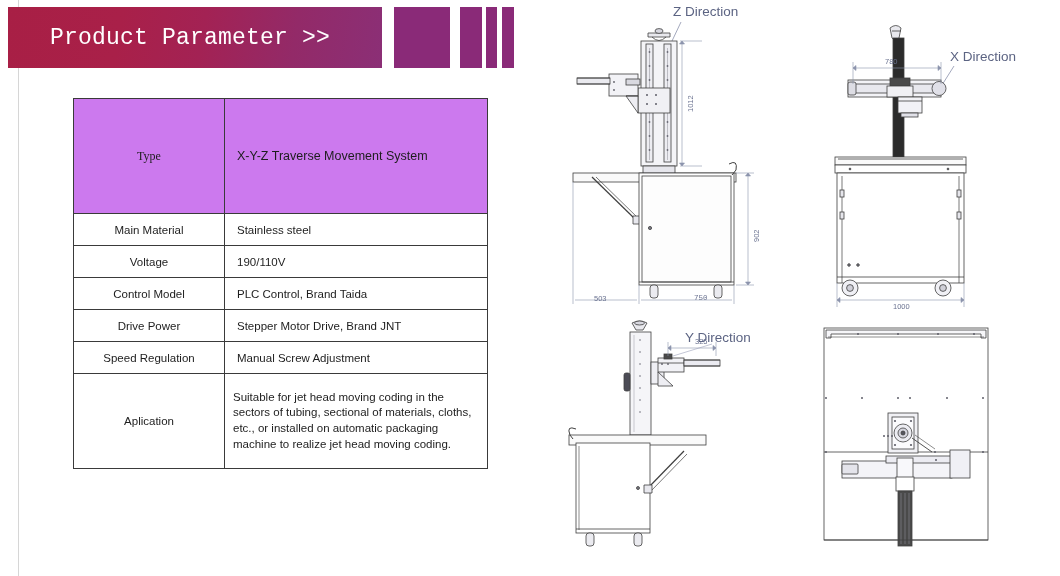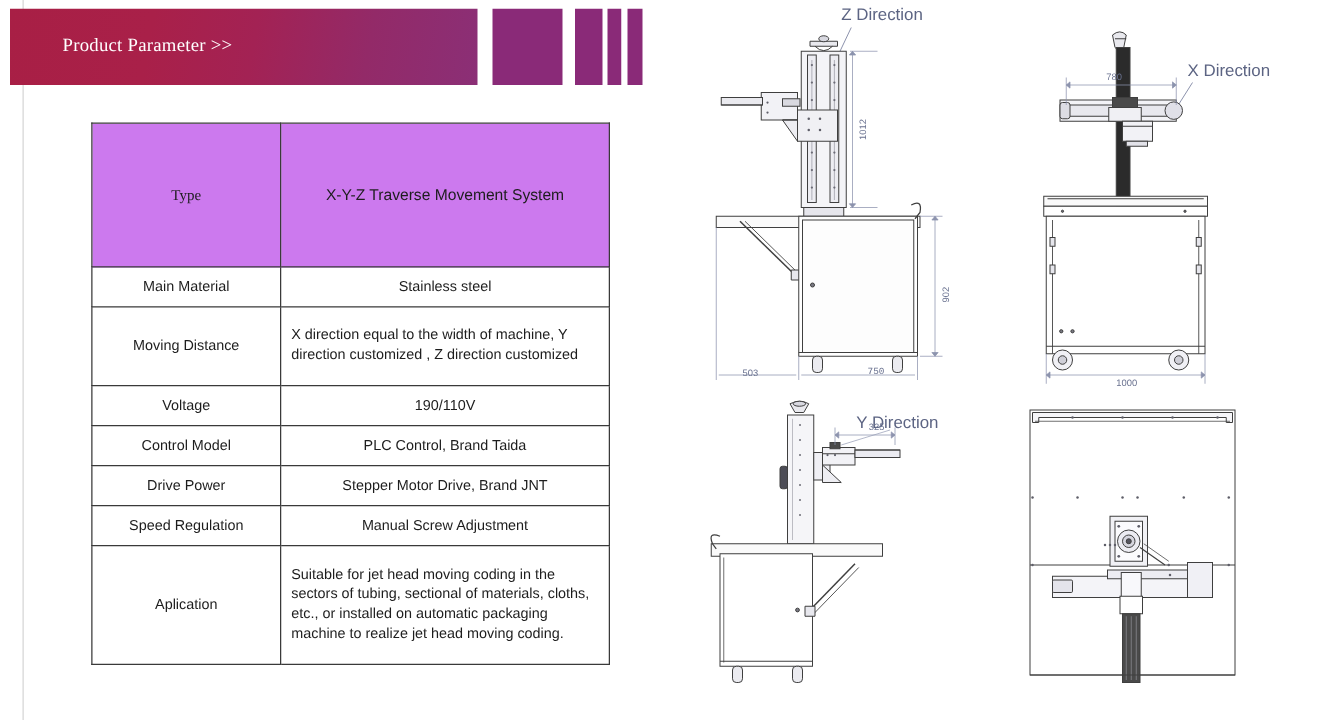--- a/index.html
+++ b/index.html
@@ -46,12 +46,12 @@
   }
   .banner-title {
     color: #ffffff;
-    font-size: 15px;
+    font-size: 23px;
     font-weight: 400;
     letter-spacing: 0.2px;
     margin-left: 42px;
     white-space: nowrap;
-    font-family: Liberation Serif, serif;
+    font-family: Liberation Mono, monospace;
   }
   .deco {
     position: absolute;

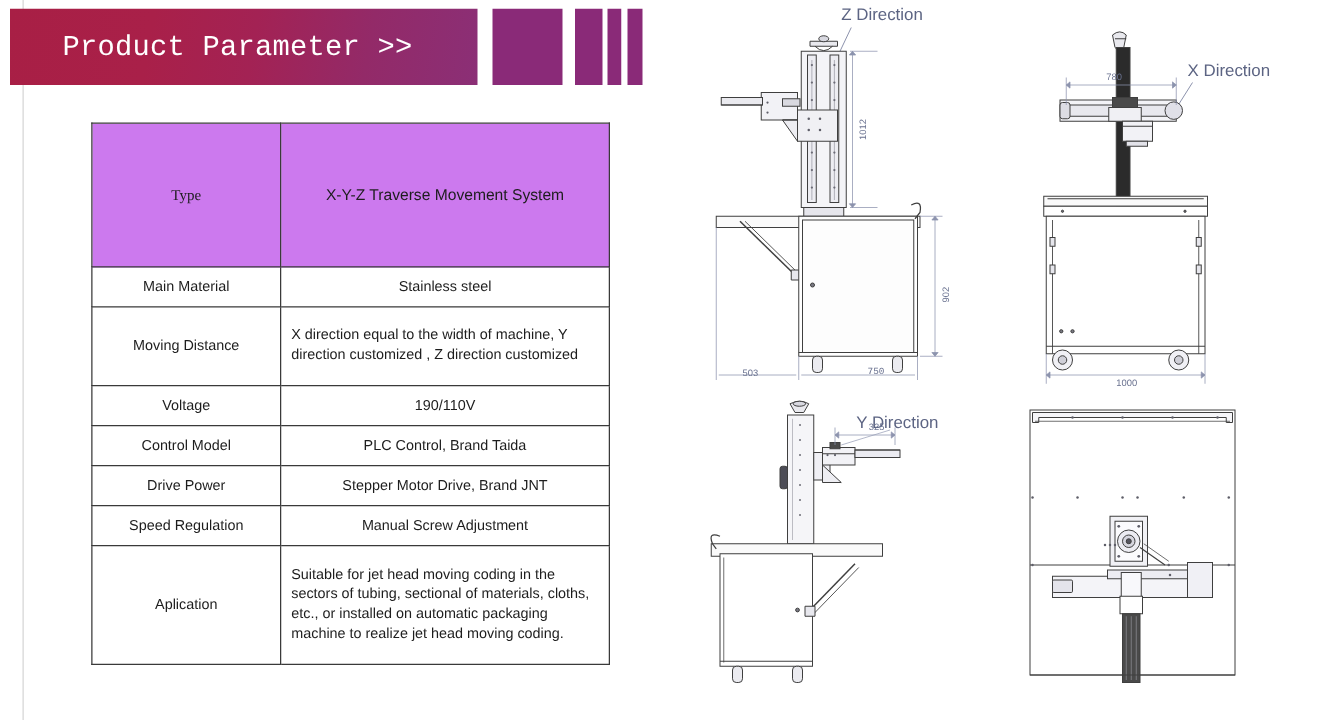--- a/index.html
+++ b/index.html
@@ -88,7 +88,6 @@
     font-family: "Liberation Sans", sans-serif;
   }
   td.value {
-    text-align: center;
     font-family: "Liberation Sans", sans-serif;
   }
   td.value.left {

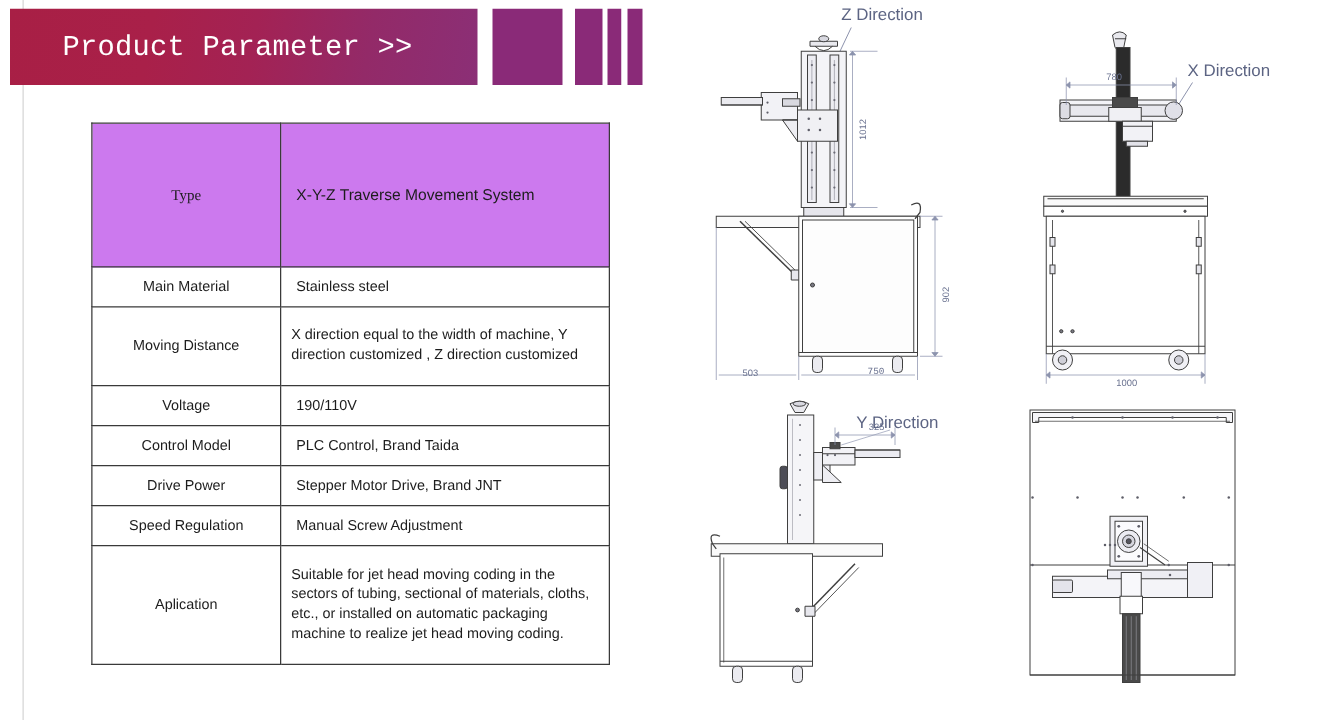--- a/index.html
+++ b/index.html
@@ -182,10 +182,6 @@
     <tr class="r-material">
       <td class="label">Main Material</td>
       <td class="value">Stainless steel</td>
-    </tr>
-    <tr class="r-moving">
-      <td class="label">Moving Distance</td>
-      <td class="value left">X direction equal to the width of machine, Y direction customized , Z direction customized</td>
     </tr>
     <tr class="r-voltage">
       <td class="label">Voltage</td>

